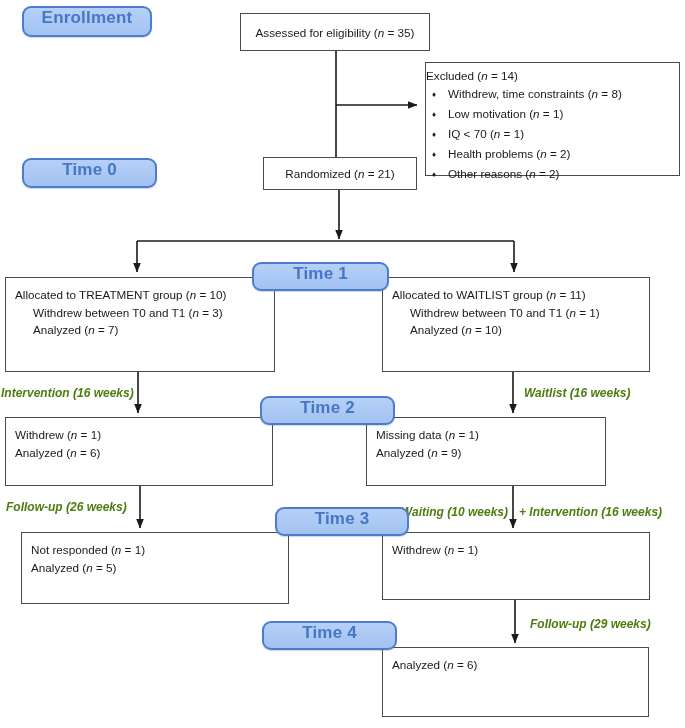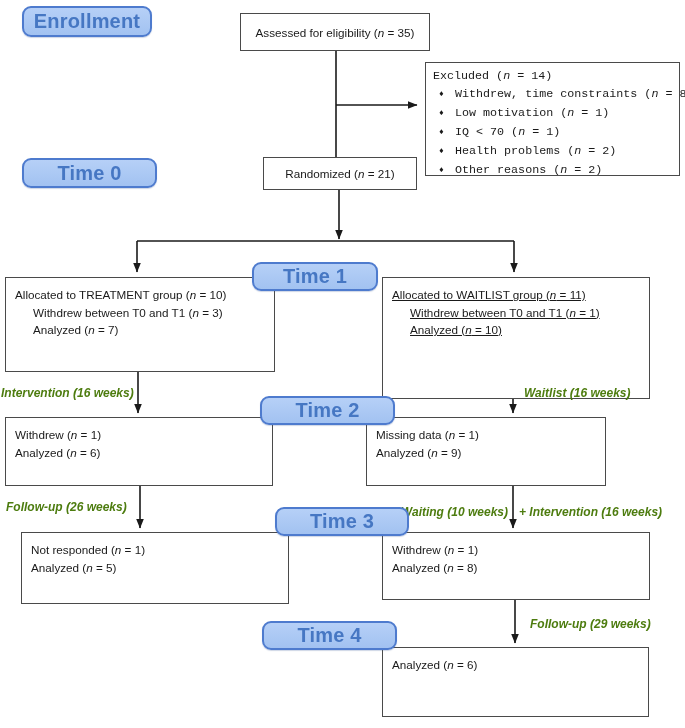--- a/index.html
+++ b/index.html
@@ -25,8 +25,8 @@
     position:absolute;box-sizing:border-box;z-index:5;
     background:linear-gradient(180deg,#b6d0f7 0%,#a2c2f1 100%);
     border:2px solid #4e7bce;border-radius:9px;
-    display:flex;align-items:center;justify-content:center;
-    font-weight:bold;font-size:20px;color:#4677c3;letter-spacing:.2px;
+    display:flex;justify-content:center;
+    font-weight:bold;font-size:17px;color:#4677c3;letter-spacing:.2px;
     box-shadow:0 1px 1px rgba(60,90,150,.25);
   }
   .edge-label{

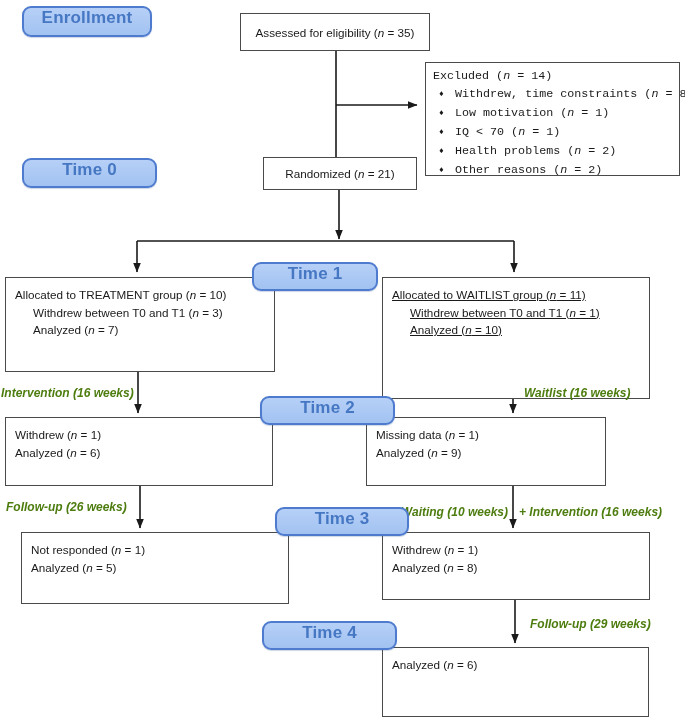--- a/index.html
+++ b/index.html
@@ -17,7 +17,7 @@
   .box.pad{padding:8px 8px 0 9px;}
   .bline{line-height:17.5px;white-space:nowrap;}
   .bline.indent{padding-left:18px;}
-  .excl{padding:4px 8px 0 7px;font-family:Liberation Mono, monospace;}
+  .excl{padding:4px 8px 0 0;}
   .excl .bline{line-height:18px;}
   .brow{display:flex;align-items:baseline;line-height:18px;white-space:nowrap;}
   .blt{font-size:8px;width:9px;margin-left:6px;margin-right:7px;flex:none;position:relative;top:-1px;}

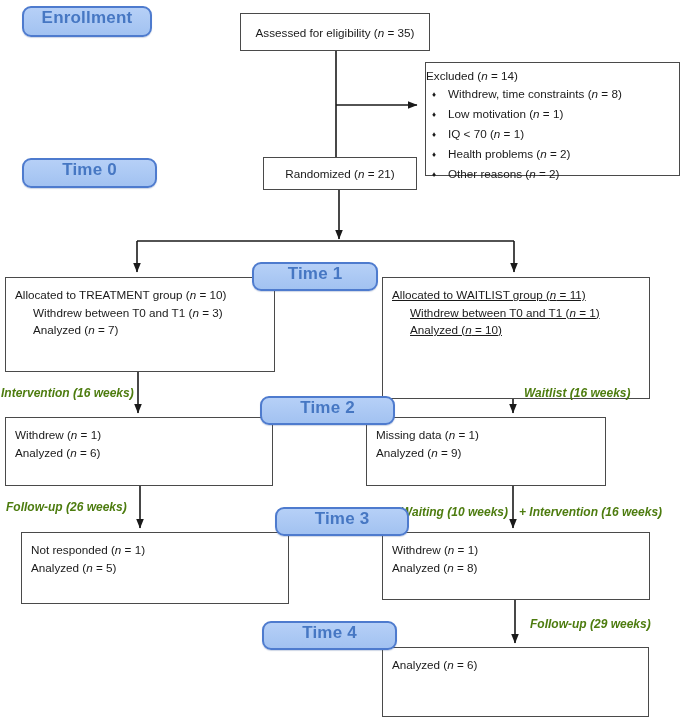--- a/index.html
+++ b/index.html
@@ -66,7 +66,7 @@
   <div class="badge" style="left:22px;top:158px;width:135px;height:30px;">
     <span>Time 0</span>
   </div>
-  <div class="badge" style="left:252px;top:262px;width:126px;height:29px;">
+  <div class="badge" style="left:252px;top:262px;width:137px;height:29px;">
     <span>Time 1</span>
   </div>
   <div class="badge" style="left:260px;top:396px;width:135px;height:29px;">

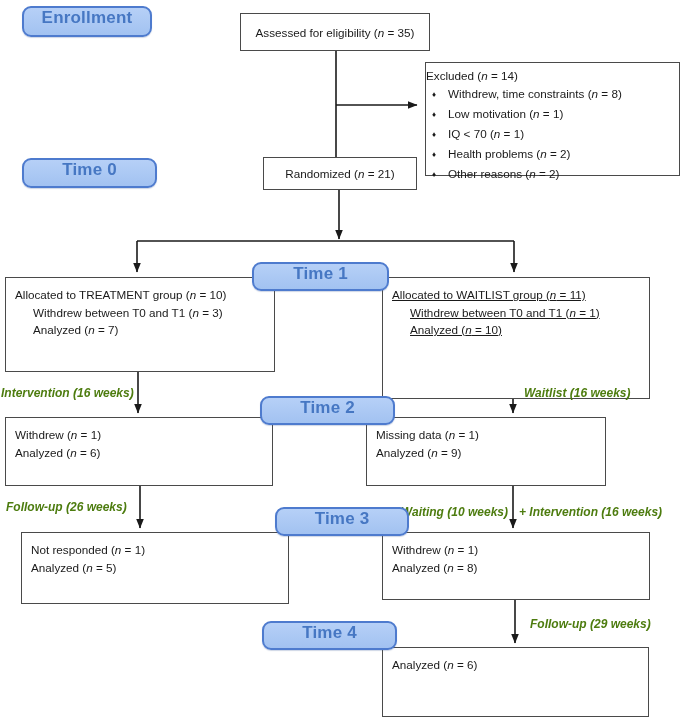--- a/index.html
+++ b/index.html
@@ -117,7 +117,7 @@
     <div class="bline indent">Analyzed (<i>n</i> = 7)</div>
   </div>
 
-  <div class="box pad" style="left:382px;top:277px;width:268px;height:122px;text-decoration:underline;">
+  <div class="box pad" style="left:382px;top:277px;width:268px;height:95px;">
     <div class="bline">Allocated to WAITLIST group (<i>n</i> = 11)</div>
     <div class="bline indent">Withdrew between T0 and T1 (<i>n</i> = 1)</div>
     <div class="bline indent">Analyzed (<i>n</i> = 10)</div>

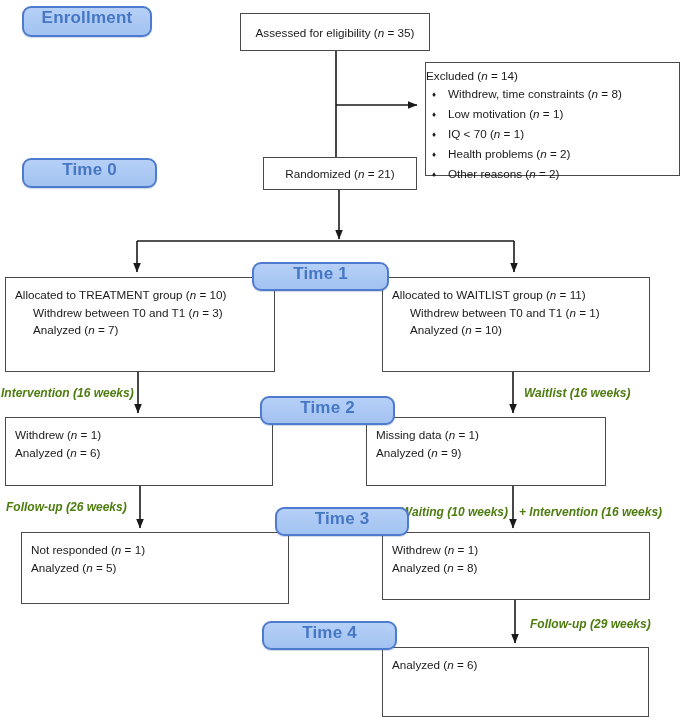--- a/index.html
+++ b/index.html
@@ -140,7 +140,6 @@
 
   <div class="box pad" style="left:382px;top:532px;width:268px;height:68px;">
     <div class="bline">Withdrew (<i>n</i> = 1)</div>
-    <div class="bline">Analyzed (<i>n</i> = 8)</div>
   </div>
 
   <div class="box pad" style="left:382px;top:647px;width:267px;height:70px;">

